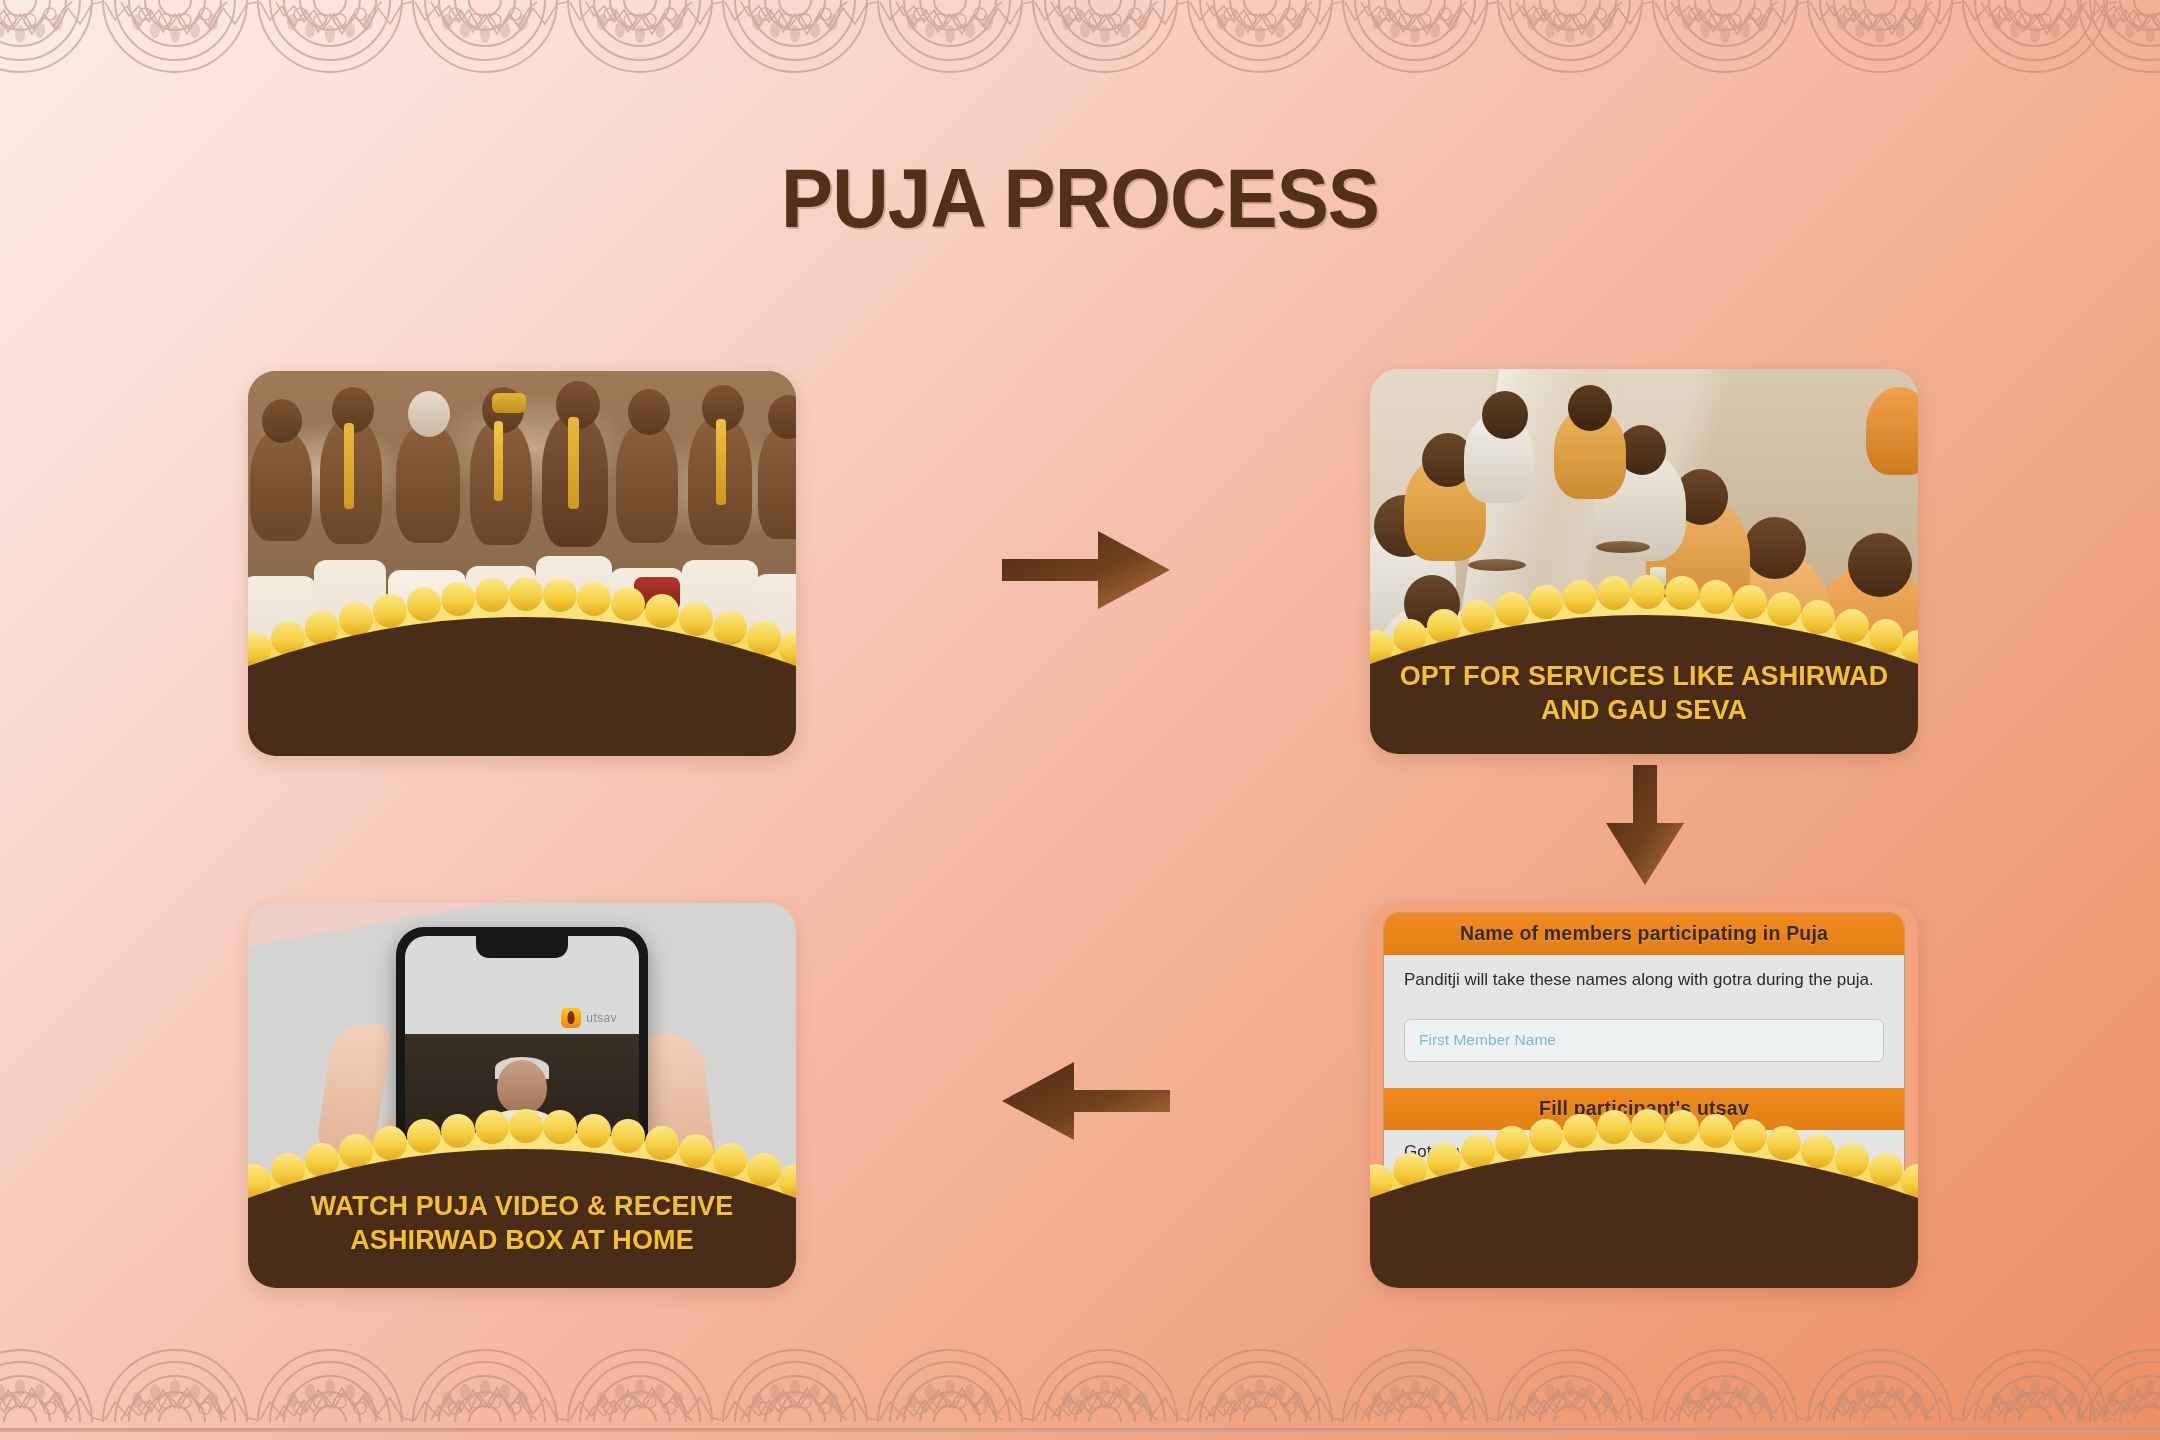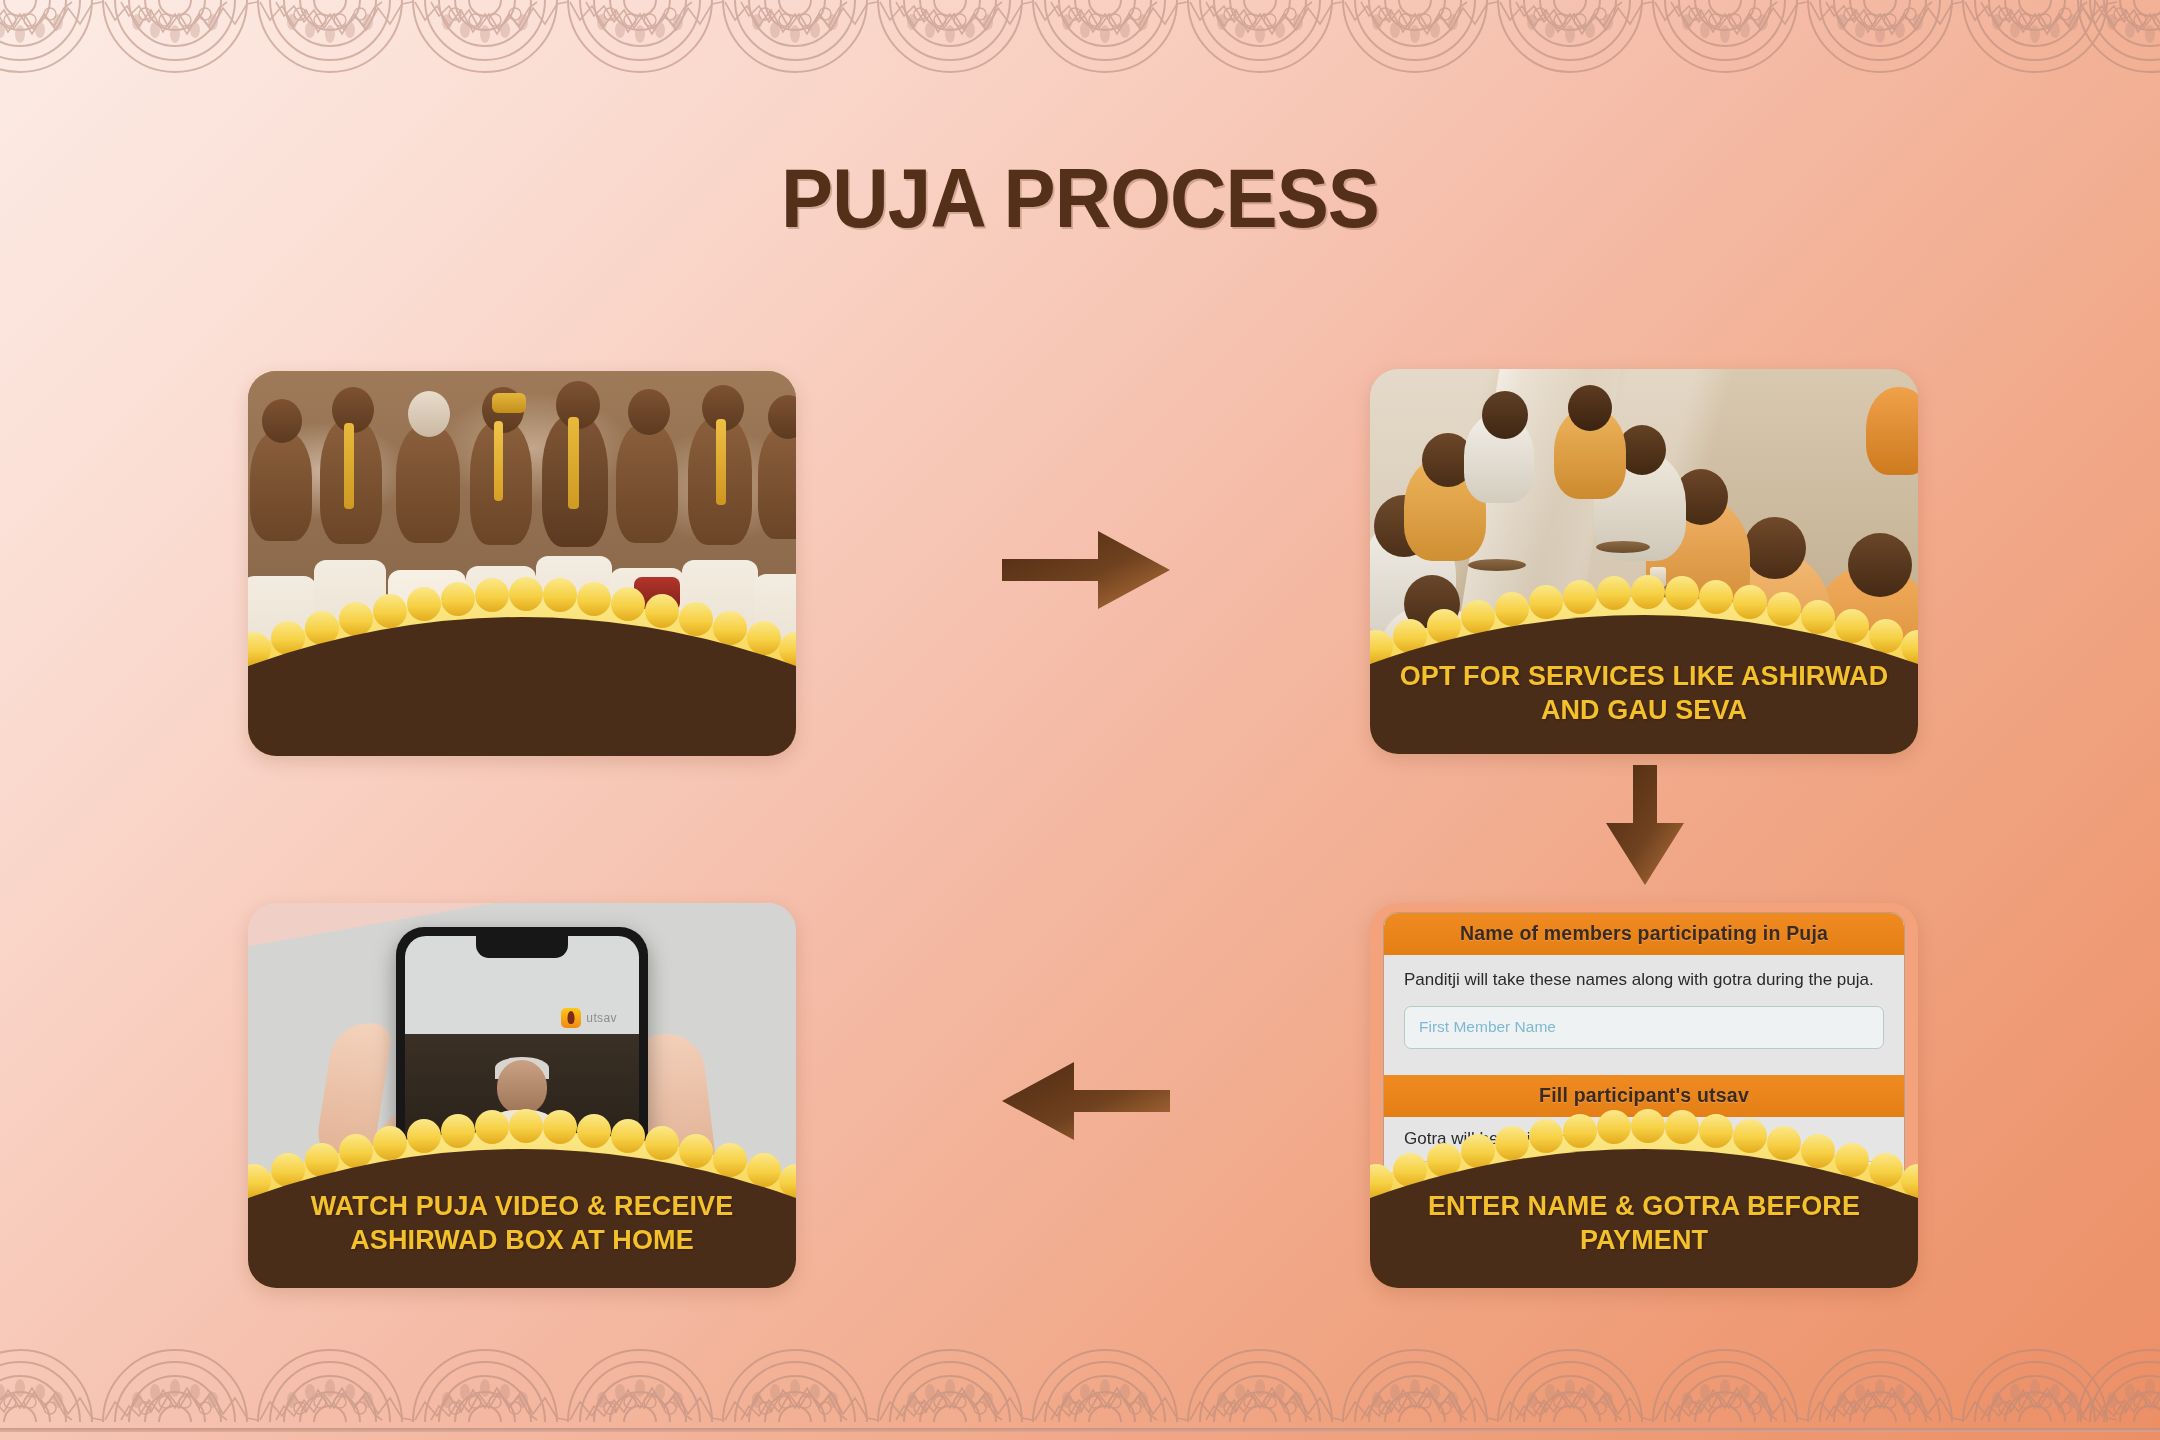--- a/index.html
+++ b/index.html
@@ -133,7 +133,7 @@
   .form-body { padding:14px 20px 0; }
   .form-help { font-size:17px; color:#2a2a2a; line-height:1.35; }
   .form-input {
-    margin-top:14px; height:43px;
+    margin-top:27px; height:43px;
     background:#eef2f2;
     border:1.5px solid #b9c9c9; border-radius:7px;
     display:flex; align-items:center; padding:8px 14px;

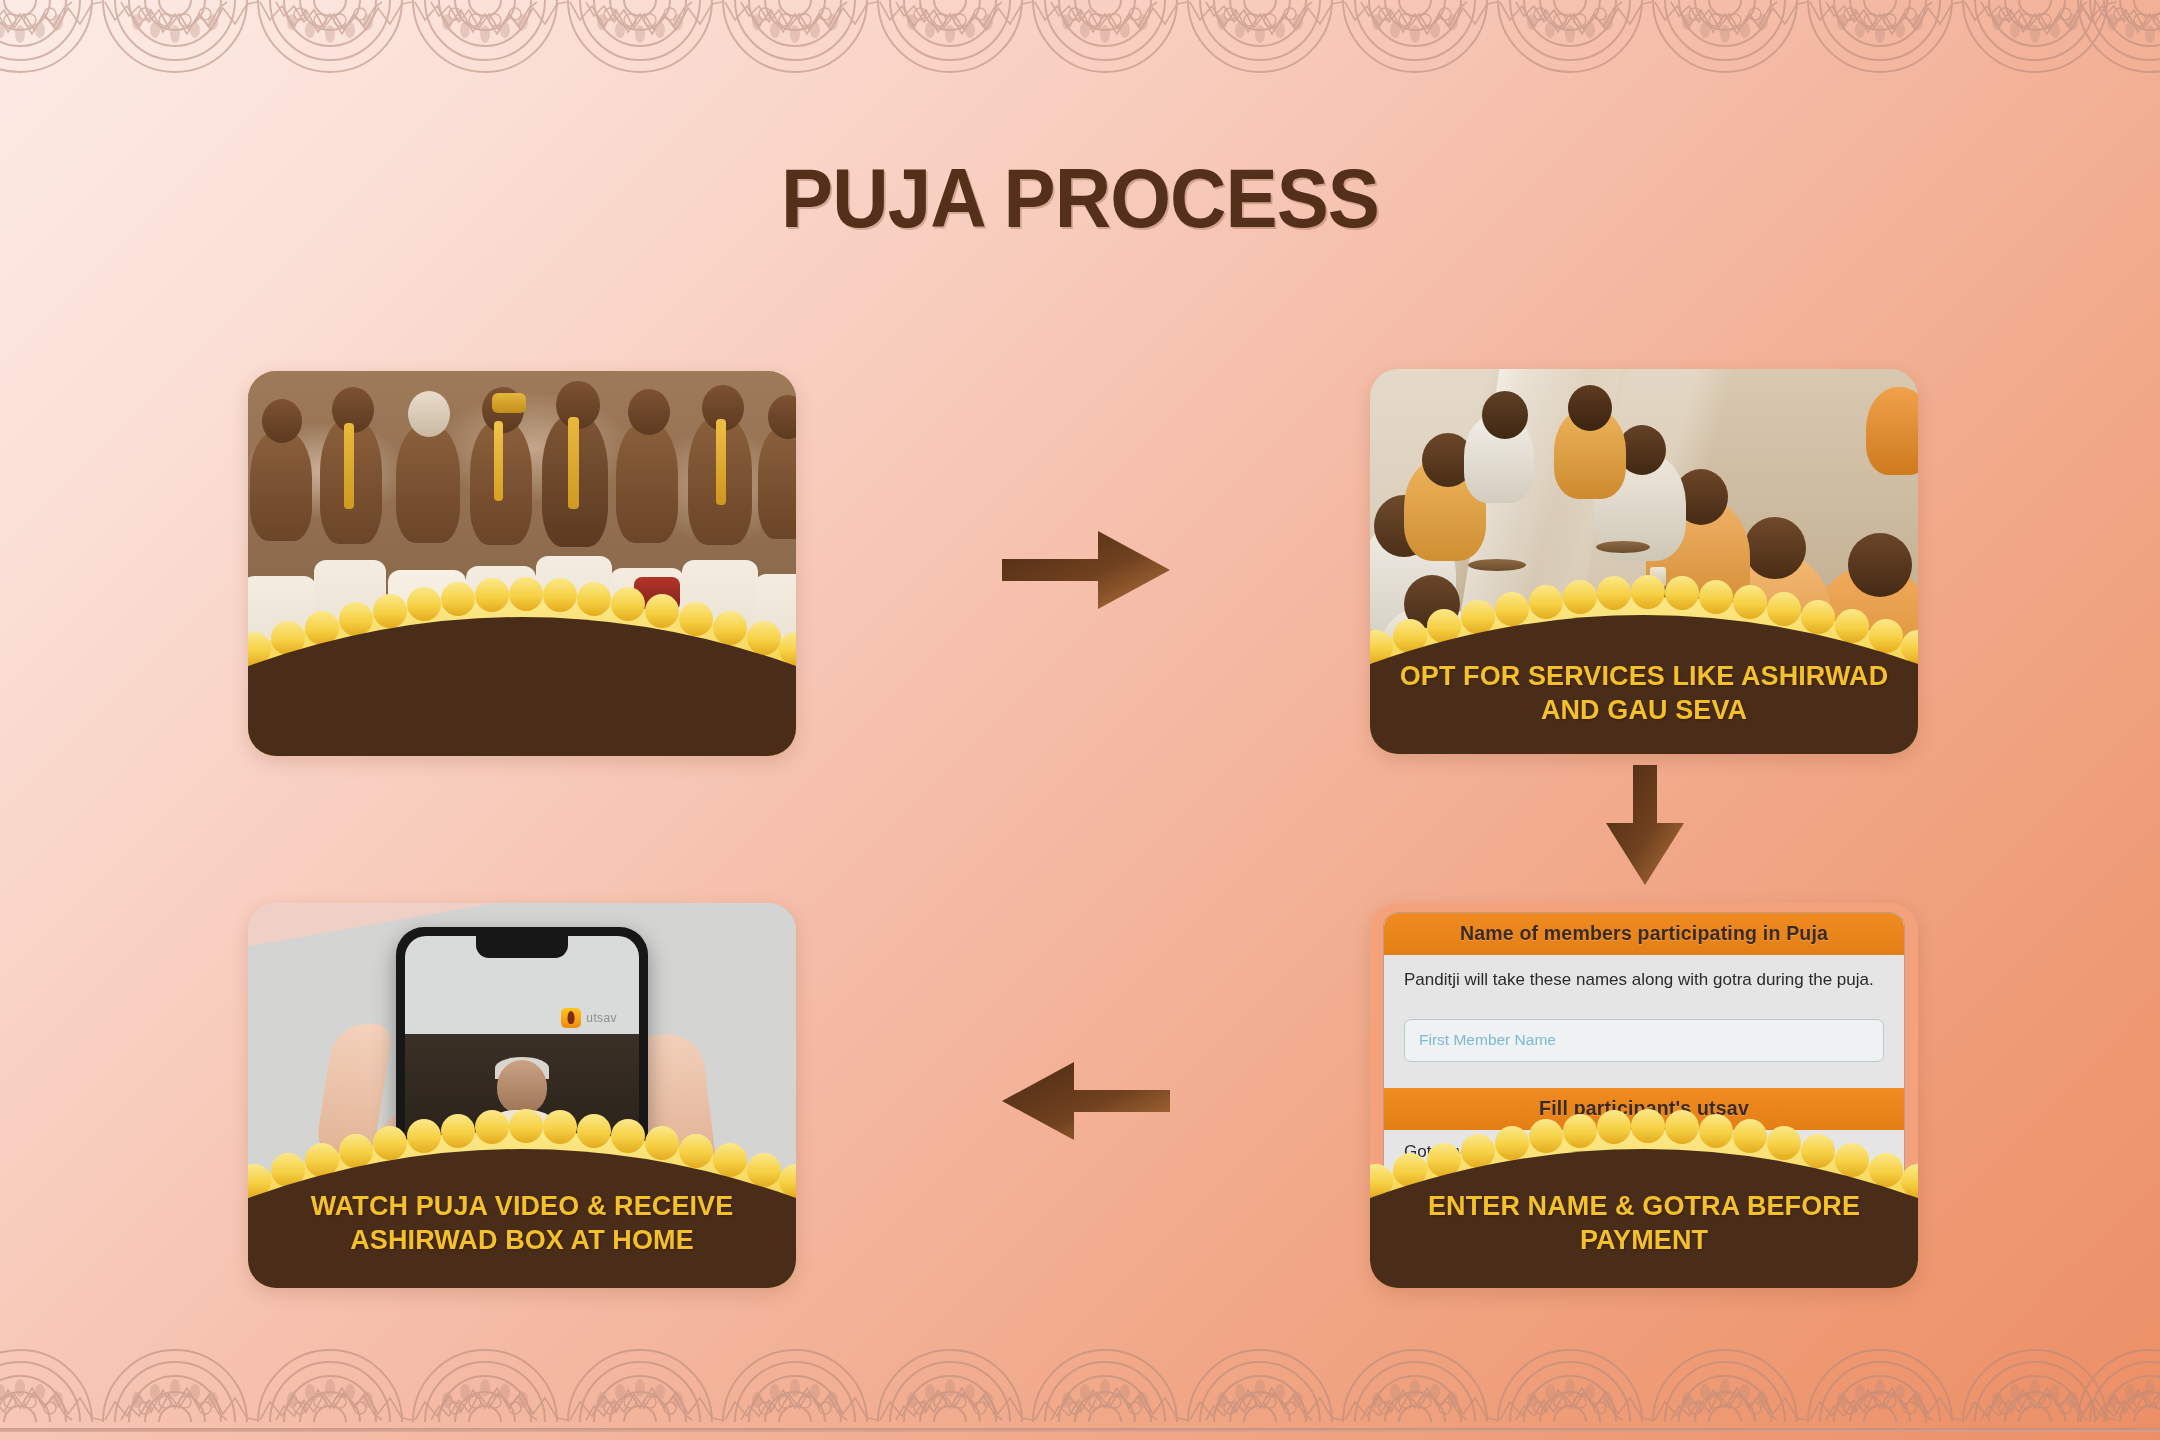--- a/index.html
+++ b/index.html
@@ -513,7 +513,6 @@
         <path d="M0 110 Q274 12 548 110 L548 200 L0 200 Z" fill="#4a2d18"></path>
       </g>
     </svg>
-    <div class="caption-text">ENTER NAME &amp; GOTRA BEFORE PAYMENT</div>
   </div>
 </div>
 

